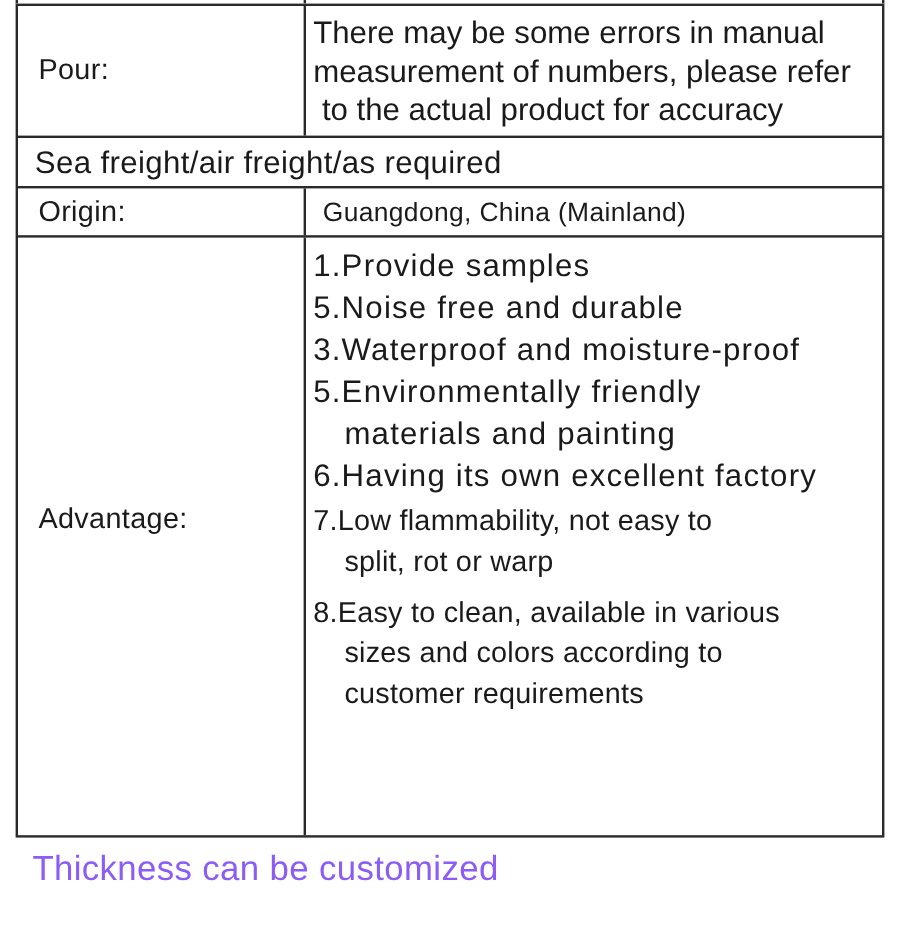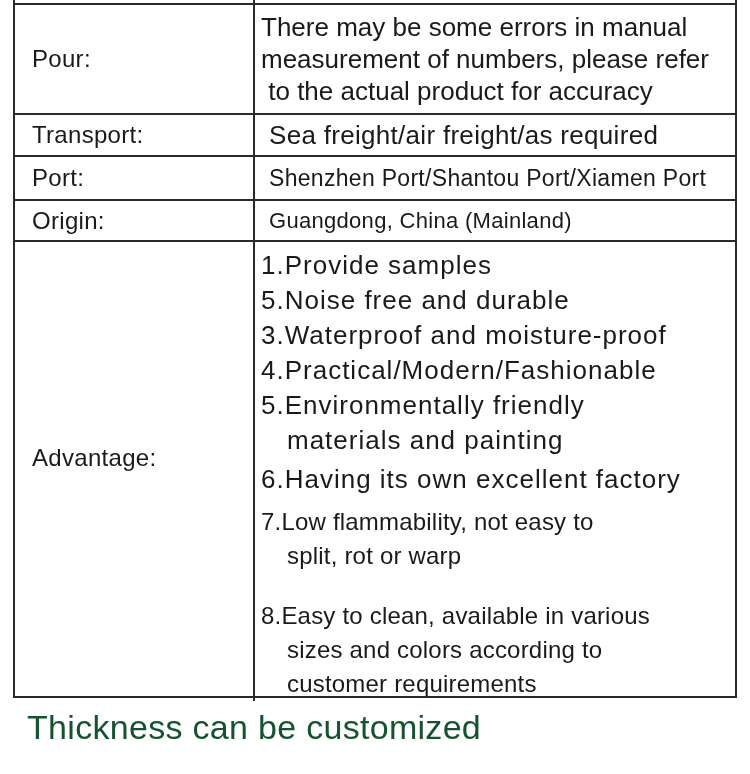--- a/index.html
+++ b/index.html
@@ -146,9 +146,6 @@
     </div>
 
     <div class="t-row row-transport">
-      <div class="cell-label">
-        <span class="val">Transport:</span>
-      </div>
       <div class="cell-value">
         <span class="val">Sea freight/air freight/as required</span>
       </div>

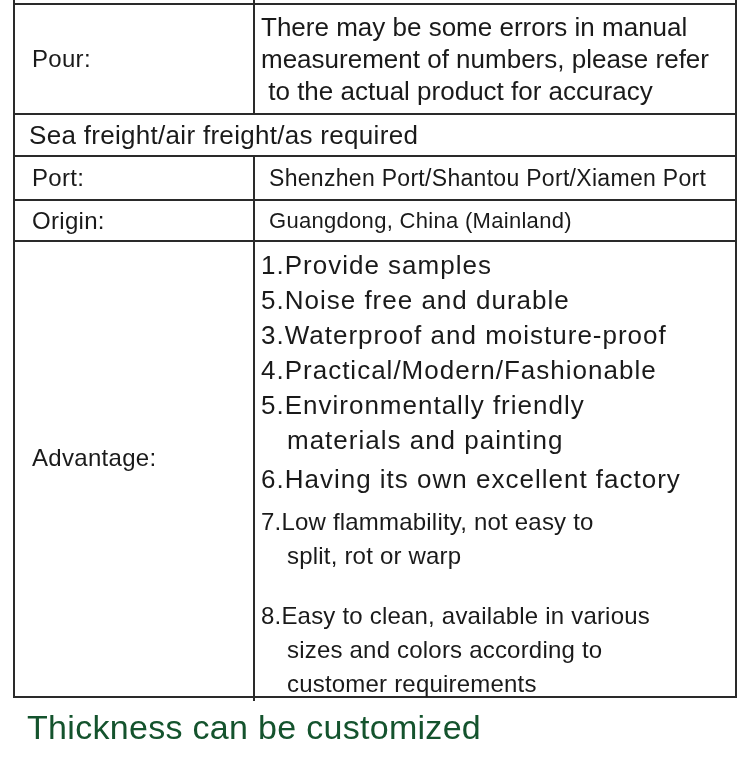--- a/index.html
+++ b/index.html
@@ -151,14 +151,6 @@
       </div>
     </div>
 
-    <div class="t-row row-port">
-      <div class="cell-label">
-        <span class="val">Port:</span>
-      </div>
-      <div class="cell-value">
-        <span class="val">Shenzhen Port/Shantou Port/Xiamen Port</span>
-      </div>
-    </div>
 
     <div class="t-row row-origin">
       <div class="cell-label">

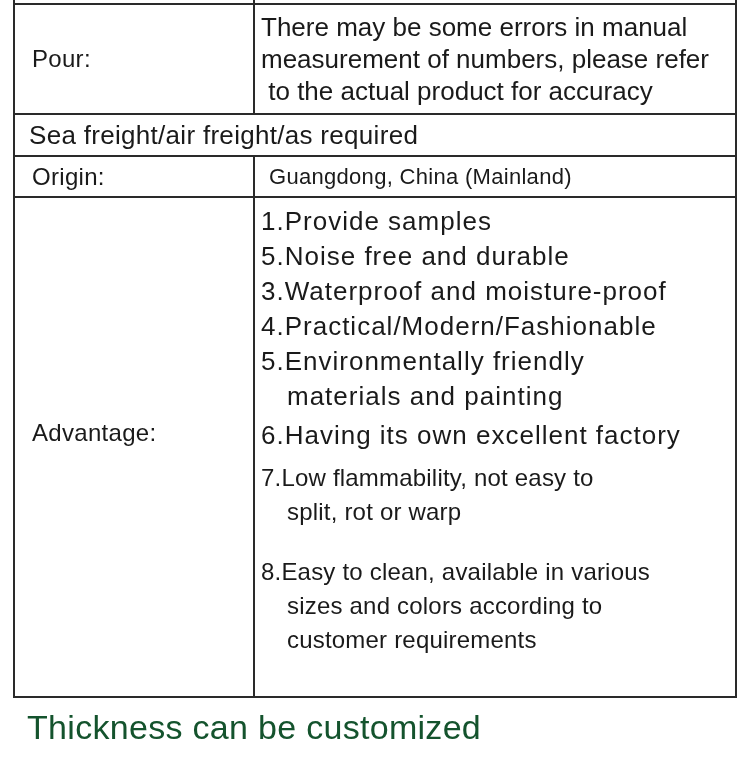--- a/index.html
+++ b/index.html
@@ -170,7 +170,6 @@
           <li>1.Provide samples</li>
           <li>5.Noise free and durable</li>
           <li>3.Waterproof and moisture-proof</li>
-          <li>4.Practical/Modern/Fashionable</li>
           <li>5.Environmentally friendly
 materials and painting</li>
           <li>6.Having its own excellent factory</li>

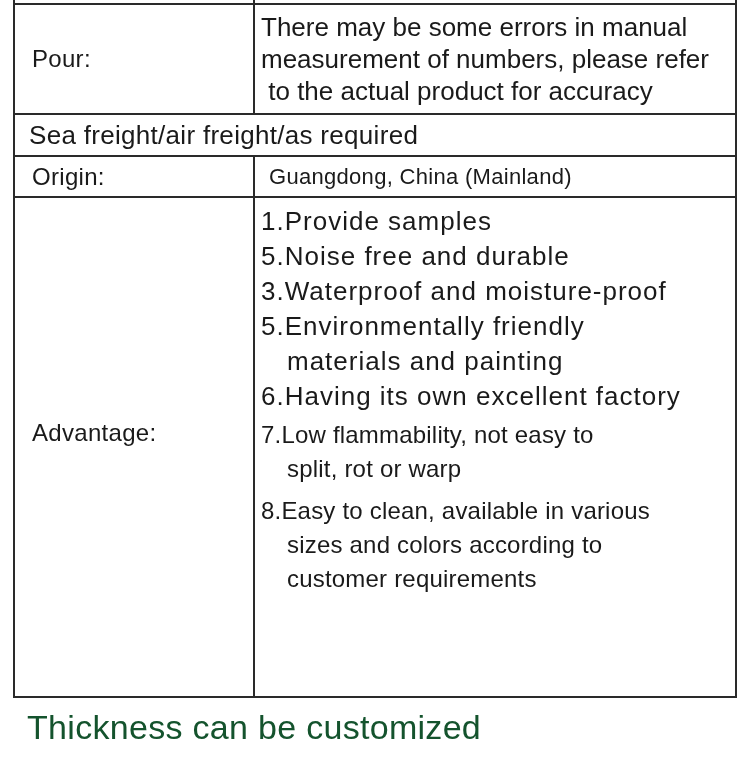--- a/index.html
+++ b/index.html
@@ -118,9 +118,9 @@
     position: absolute;
     left: 27px;
     top: 708px;
-    font-size: 34px;
+    font-size: 29px;
     letter-spacing: 0.3px;
-    color: #14532d;
+    color: #8b5cf6;
   }
 </style>
 </head>

